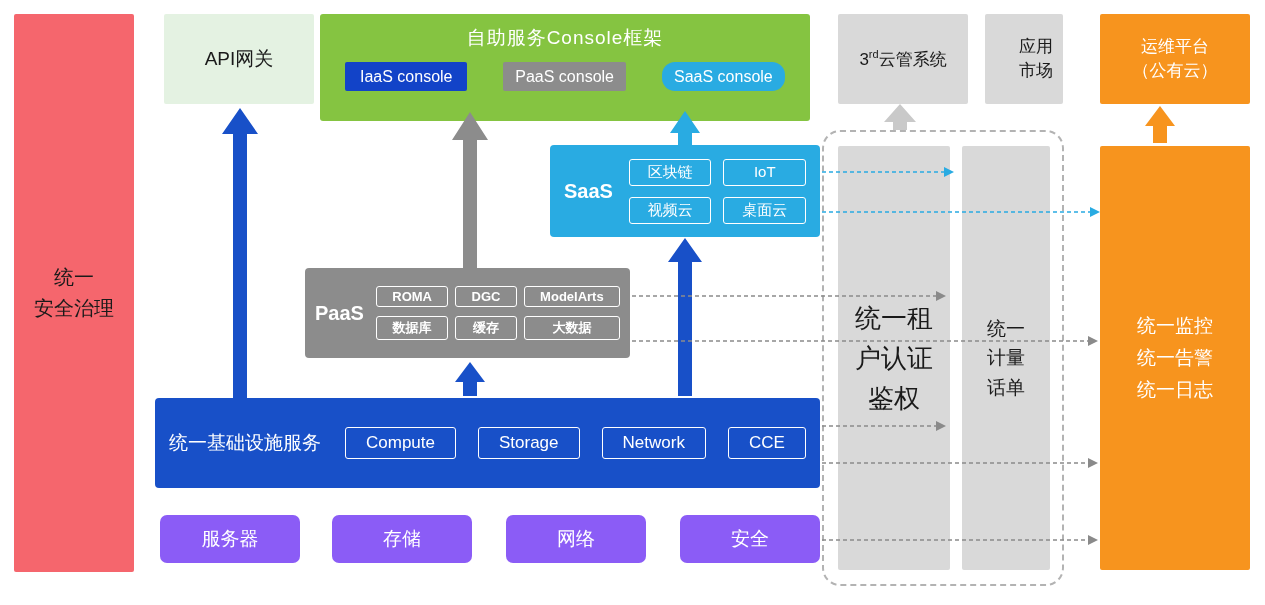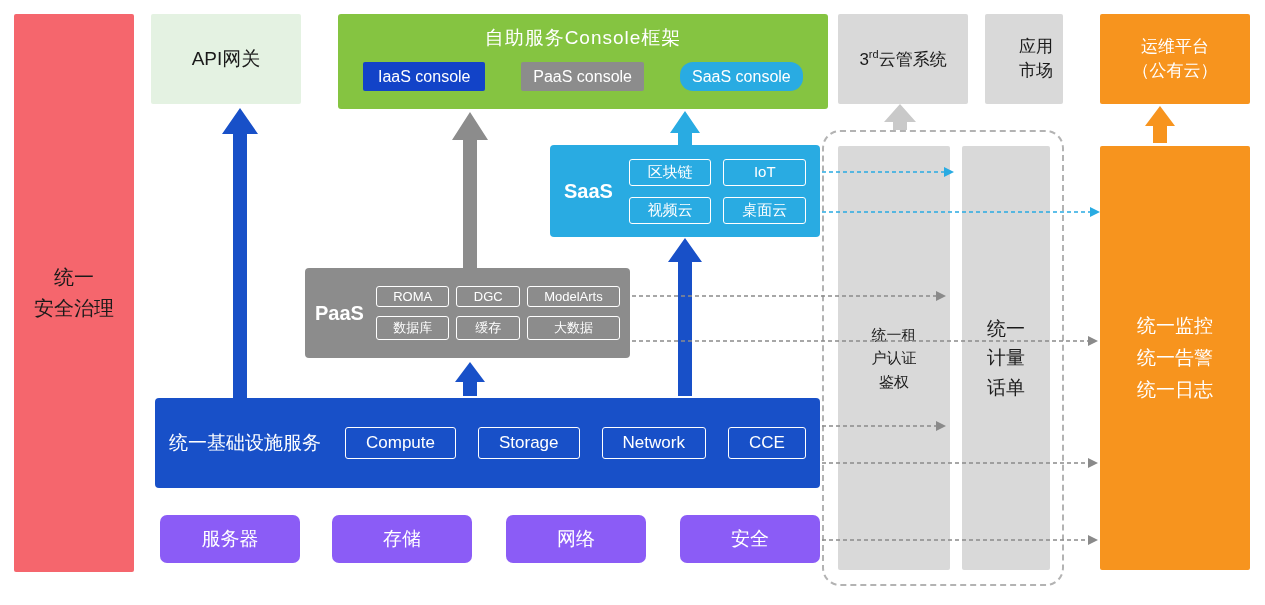--- a/index.html
+++ b/index.html
@@ -48,7 +48,7 @@
 
   <div class="abs center box-palegreen" style="left:151px;top:14px;width:150px;height:90px;font-size:19px;">API网关</div>
 
-  <div class="abs box-green" style="left:320px;top:14px;width:490px;height:95px;margin-left:18px;">
+  <div class="abs box-green" style="left:320px;top:14px;width:490px;height:107px;">
     <div class="cf-title">自助服务Console框架</div>
     <div class="cf-row">
       <div class="cf-btn" style="background:#1243C8;">IaaS console</div>

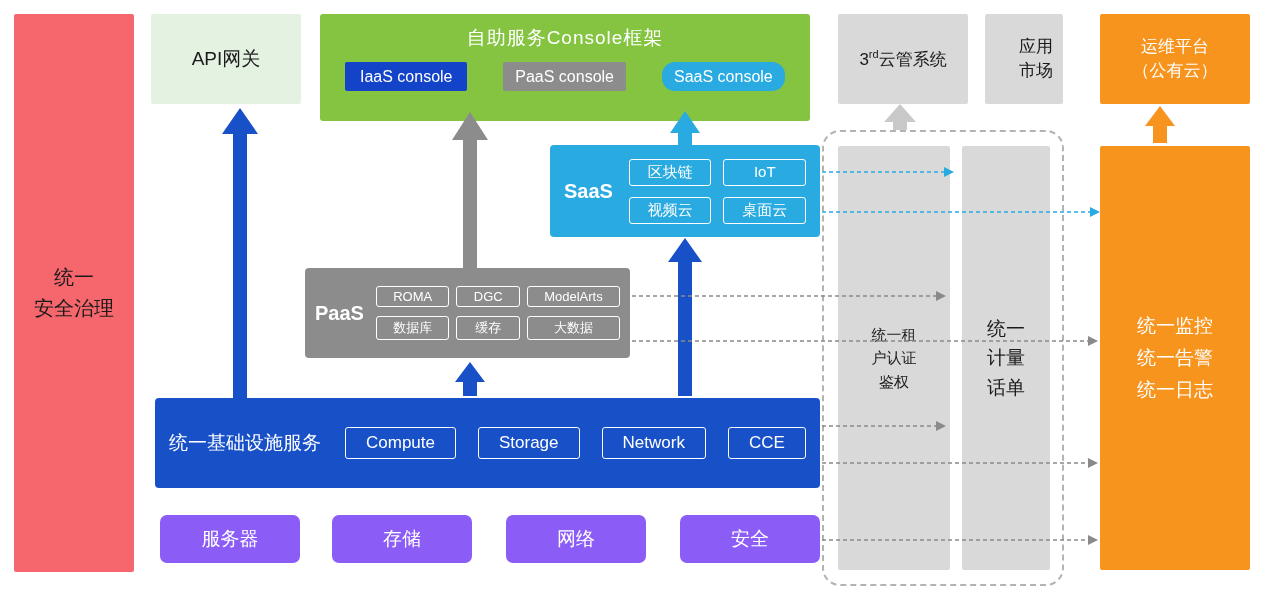--- a/index.html
+++ b/index.html
@@ -46,7 +46,7 @@
   <div class="abs center pre bar-red" style="left:14px;top:14px;width:120px;height:558px;font-size:20px;">统一
 安全治理</div>
 
-  <div class="abs center box-palegreen" style="left:151px;top:14px;width:150px;height:90px;font-size:19px;">API网关</div>
+  <div class="abs center box-palegreen" style="left:164px;top:14px;width:150px;height:90px;font-size:19px;">API网关</div>
 
   <div class="abs box-green" style="left:320px;top:14px;width:490px;height:107px;">
     <div class="cf-title">自助服务Console框架</div>

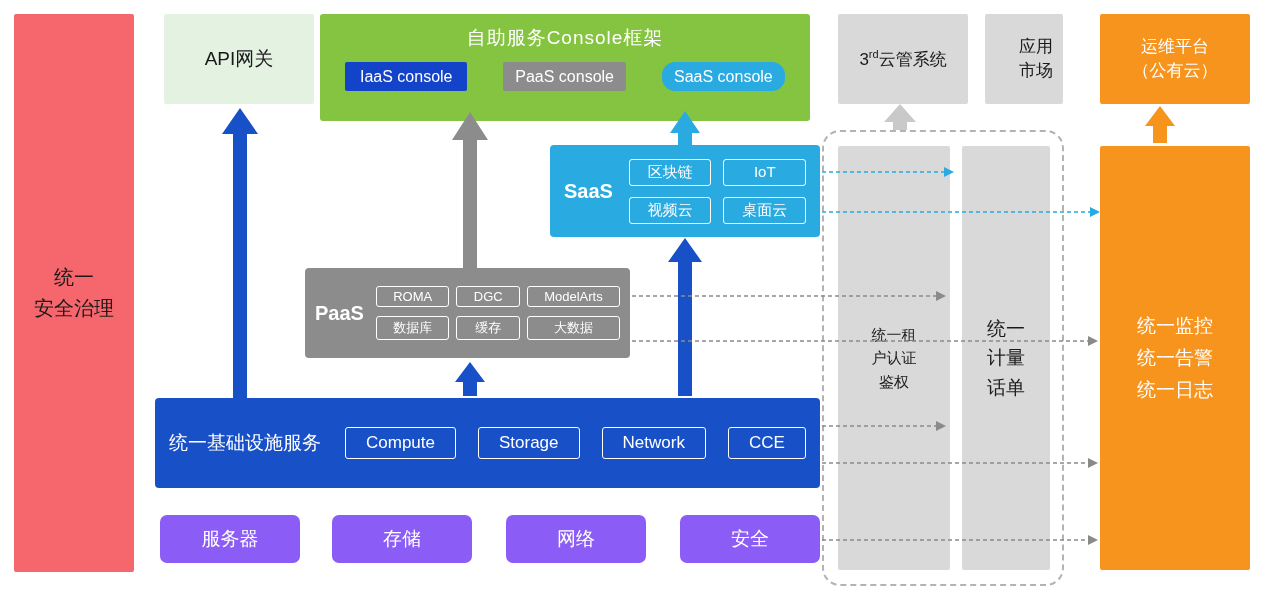--- a/index.html
+++ b/index.html
@@ -24,7 +24,7 @@
   .block       { border-radius:4px; display:flex; align-items:center; color:#fff; padding:0 14px; gap:16px; }
   .block-label { font-size:20px; font-weight:600; white-space:nowrap; }
   .grid2 { display:grid; grid-template-columns:1fr 1fr; gap:11px 12px; flex:1; }
-  .grid3 { display:grid; grid-template-columns:auto auto auto; gap:9px 7px; flex:1; }
+  .grid3 { display:grid; grid-template-columns:auto auto auto; gap:9px 7px; flex:1;font-weight:bold; }
   .row4  { display:flex; gap:22px; flex:1; align-items:center; }
   .chip  { border:1px solid #fff; border-radius:3px; color:#fff; font-size:15px;
            padding:3px 8px; text-align:center; white-space:nowrap; }

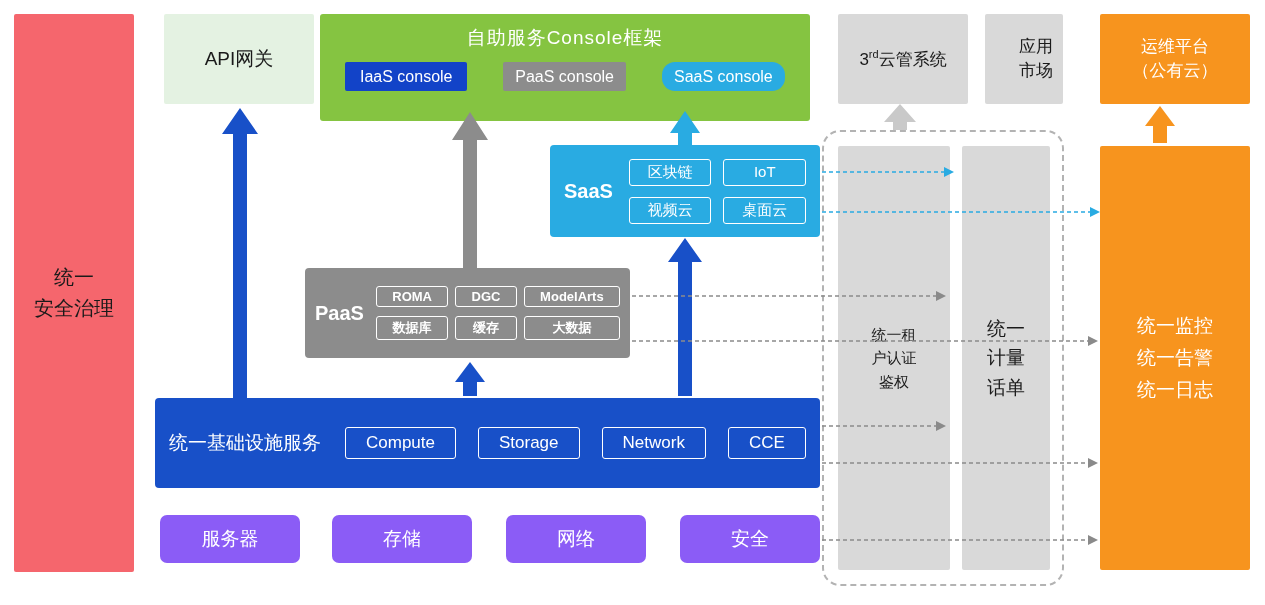--- a/index.html
+++ b/index.html
@@ -106,7 +106,7 @@
 
   <div class="abs dashed" style="left:822px;top:130px;width:242px;height:456px;"></div>
 
-  <div class="abs center pre box-gray" style="left:838px;top:146px;width:112px;height:424px;font-size:15px;line-height:1.55;">统一租
+  <div class="abs center pre box-gray" style="left:838px;top:146px;width:112px;height:424px;font-size:26px;line-height:1.55;">统一租
 户认证
 鉴权</div>
 

